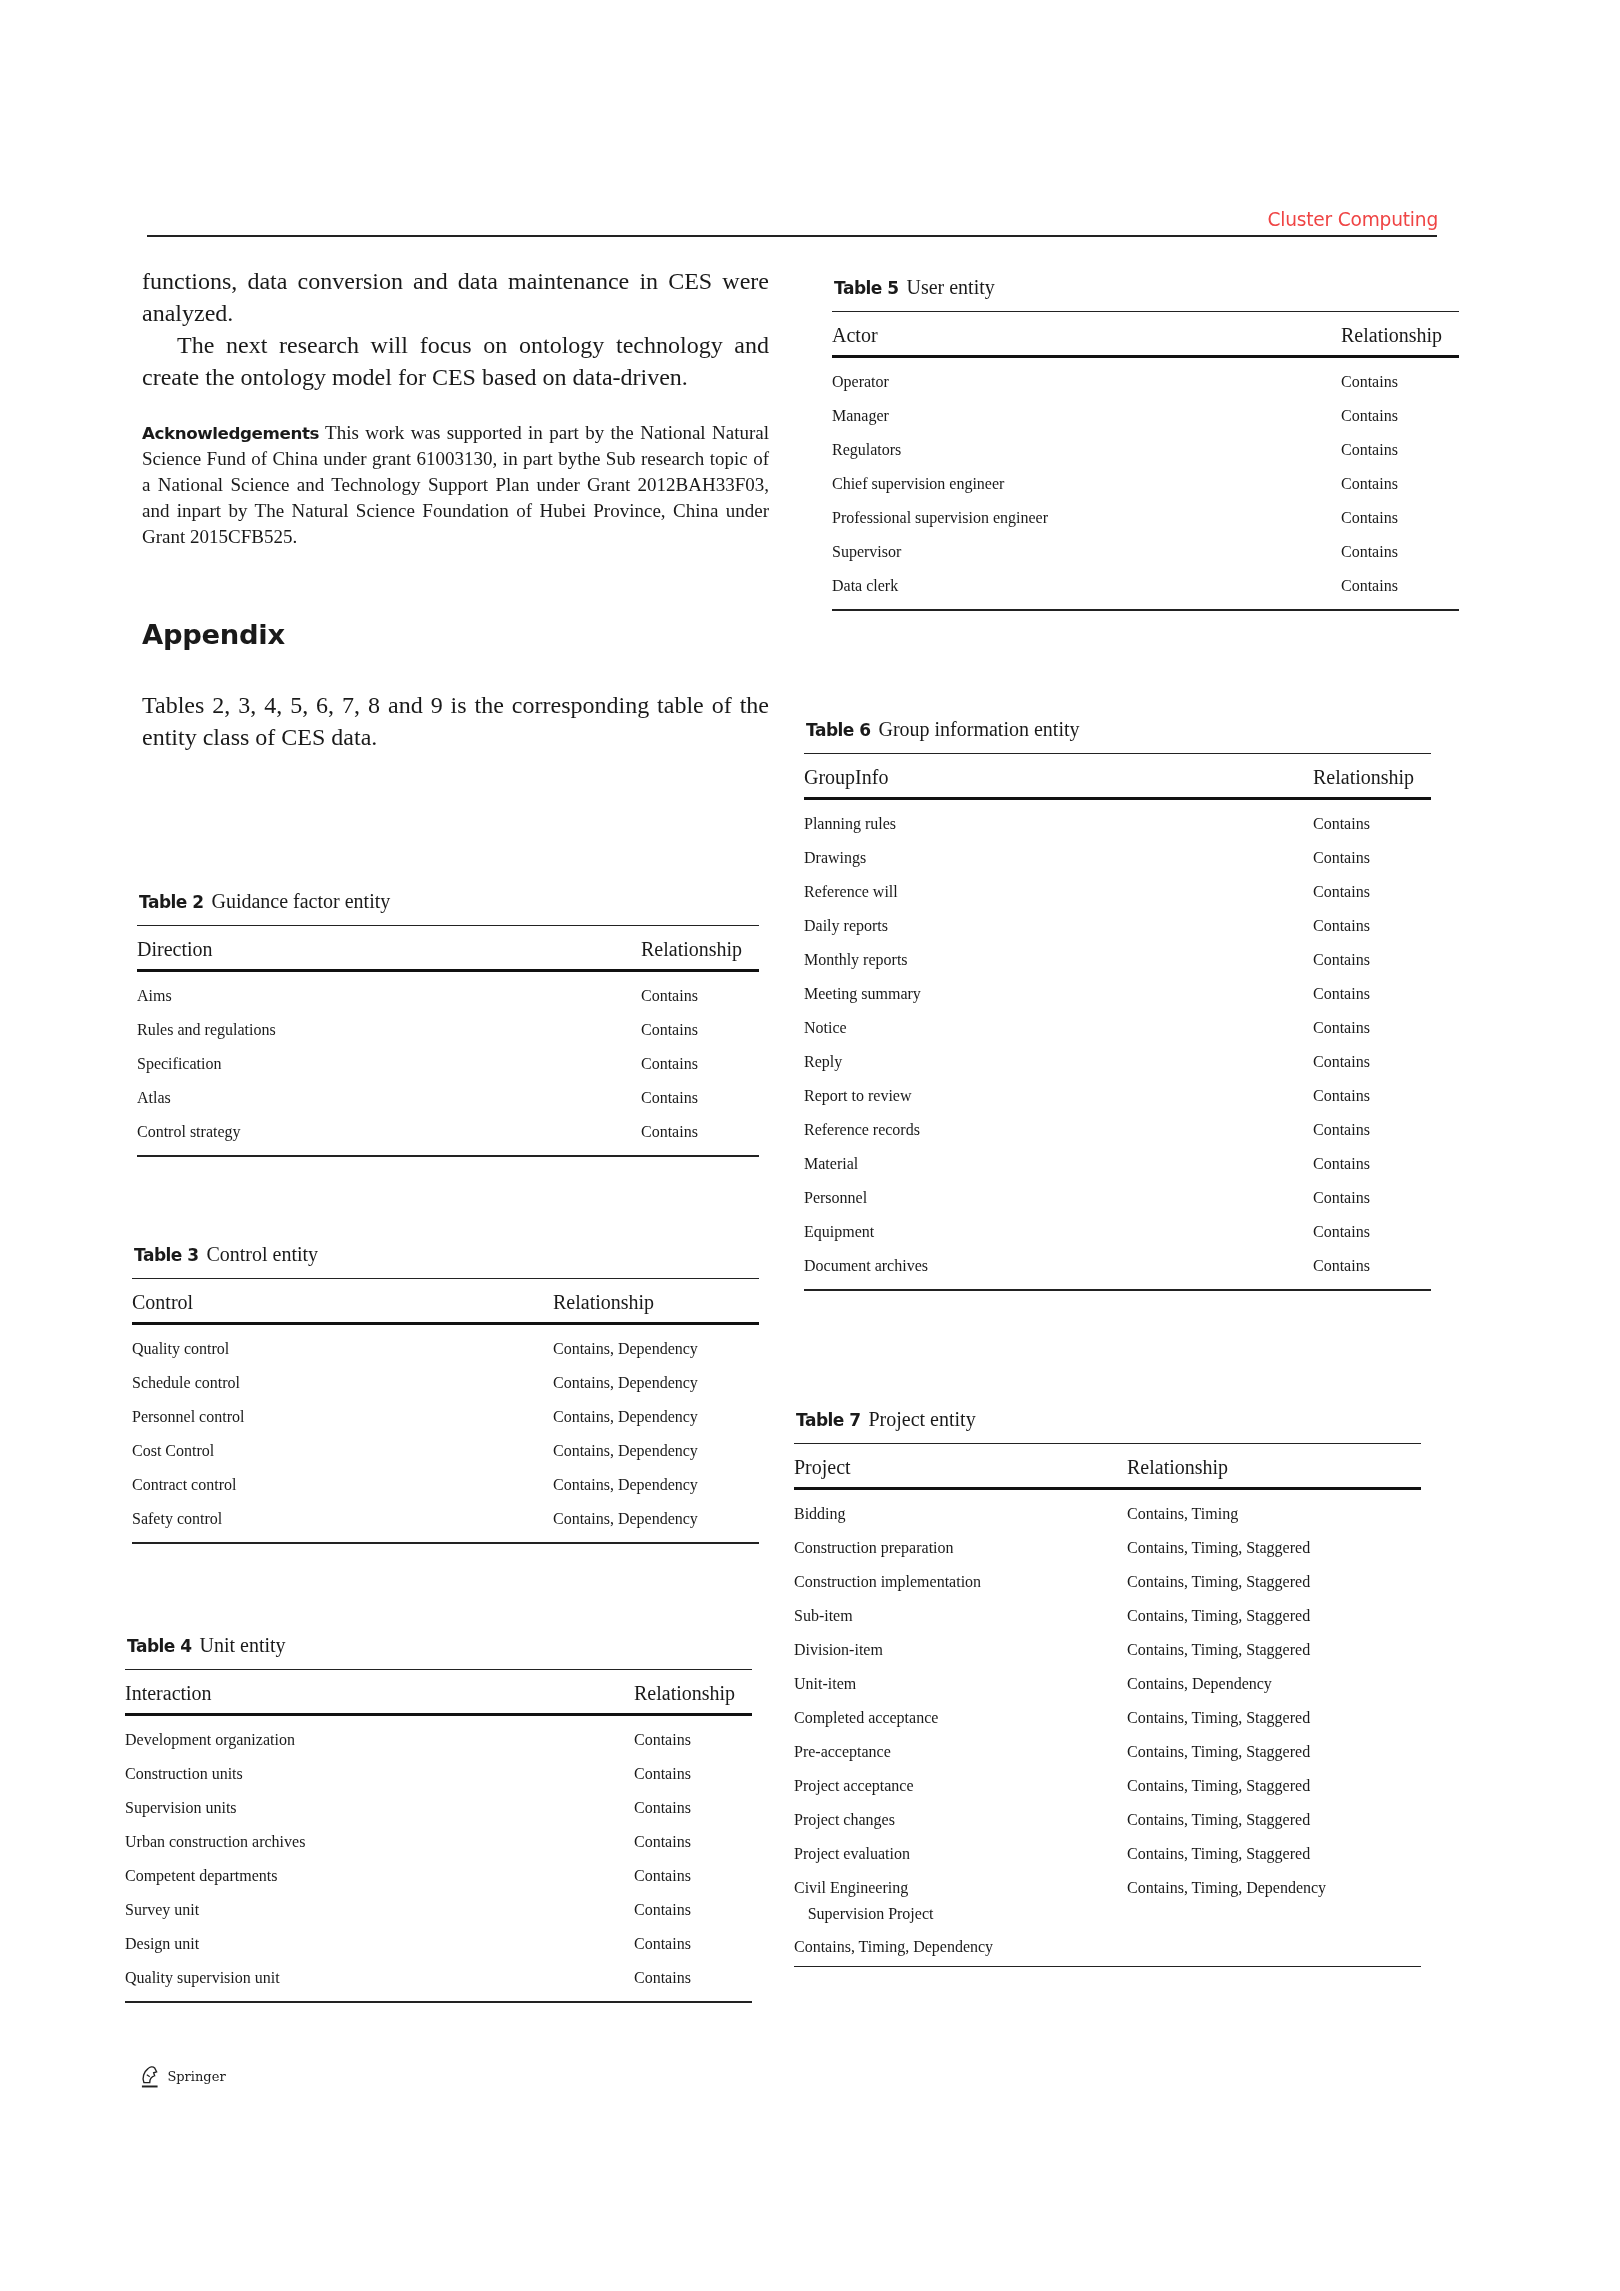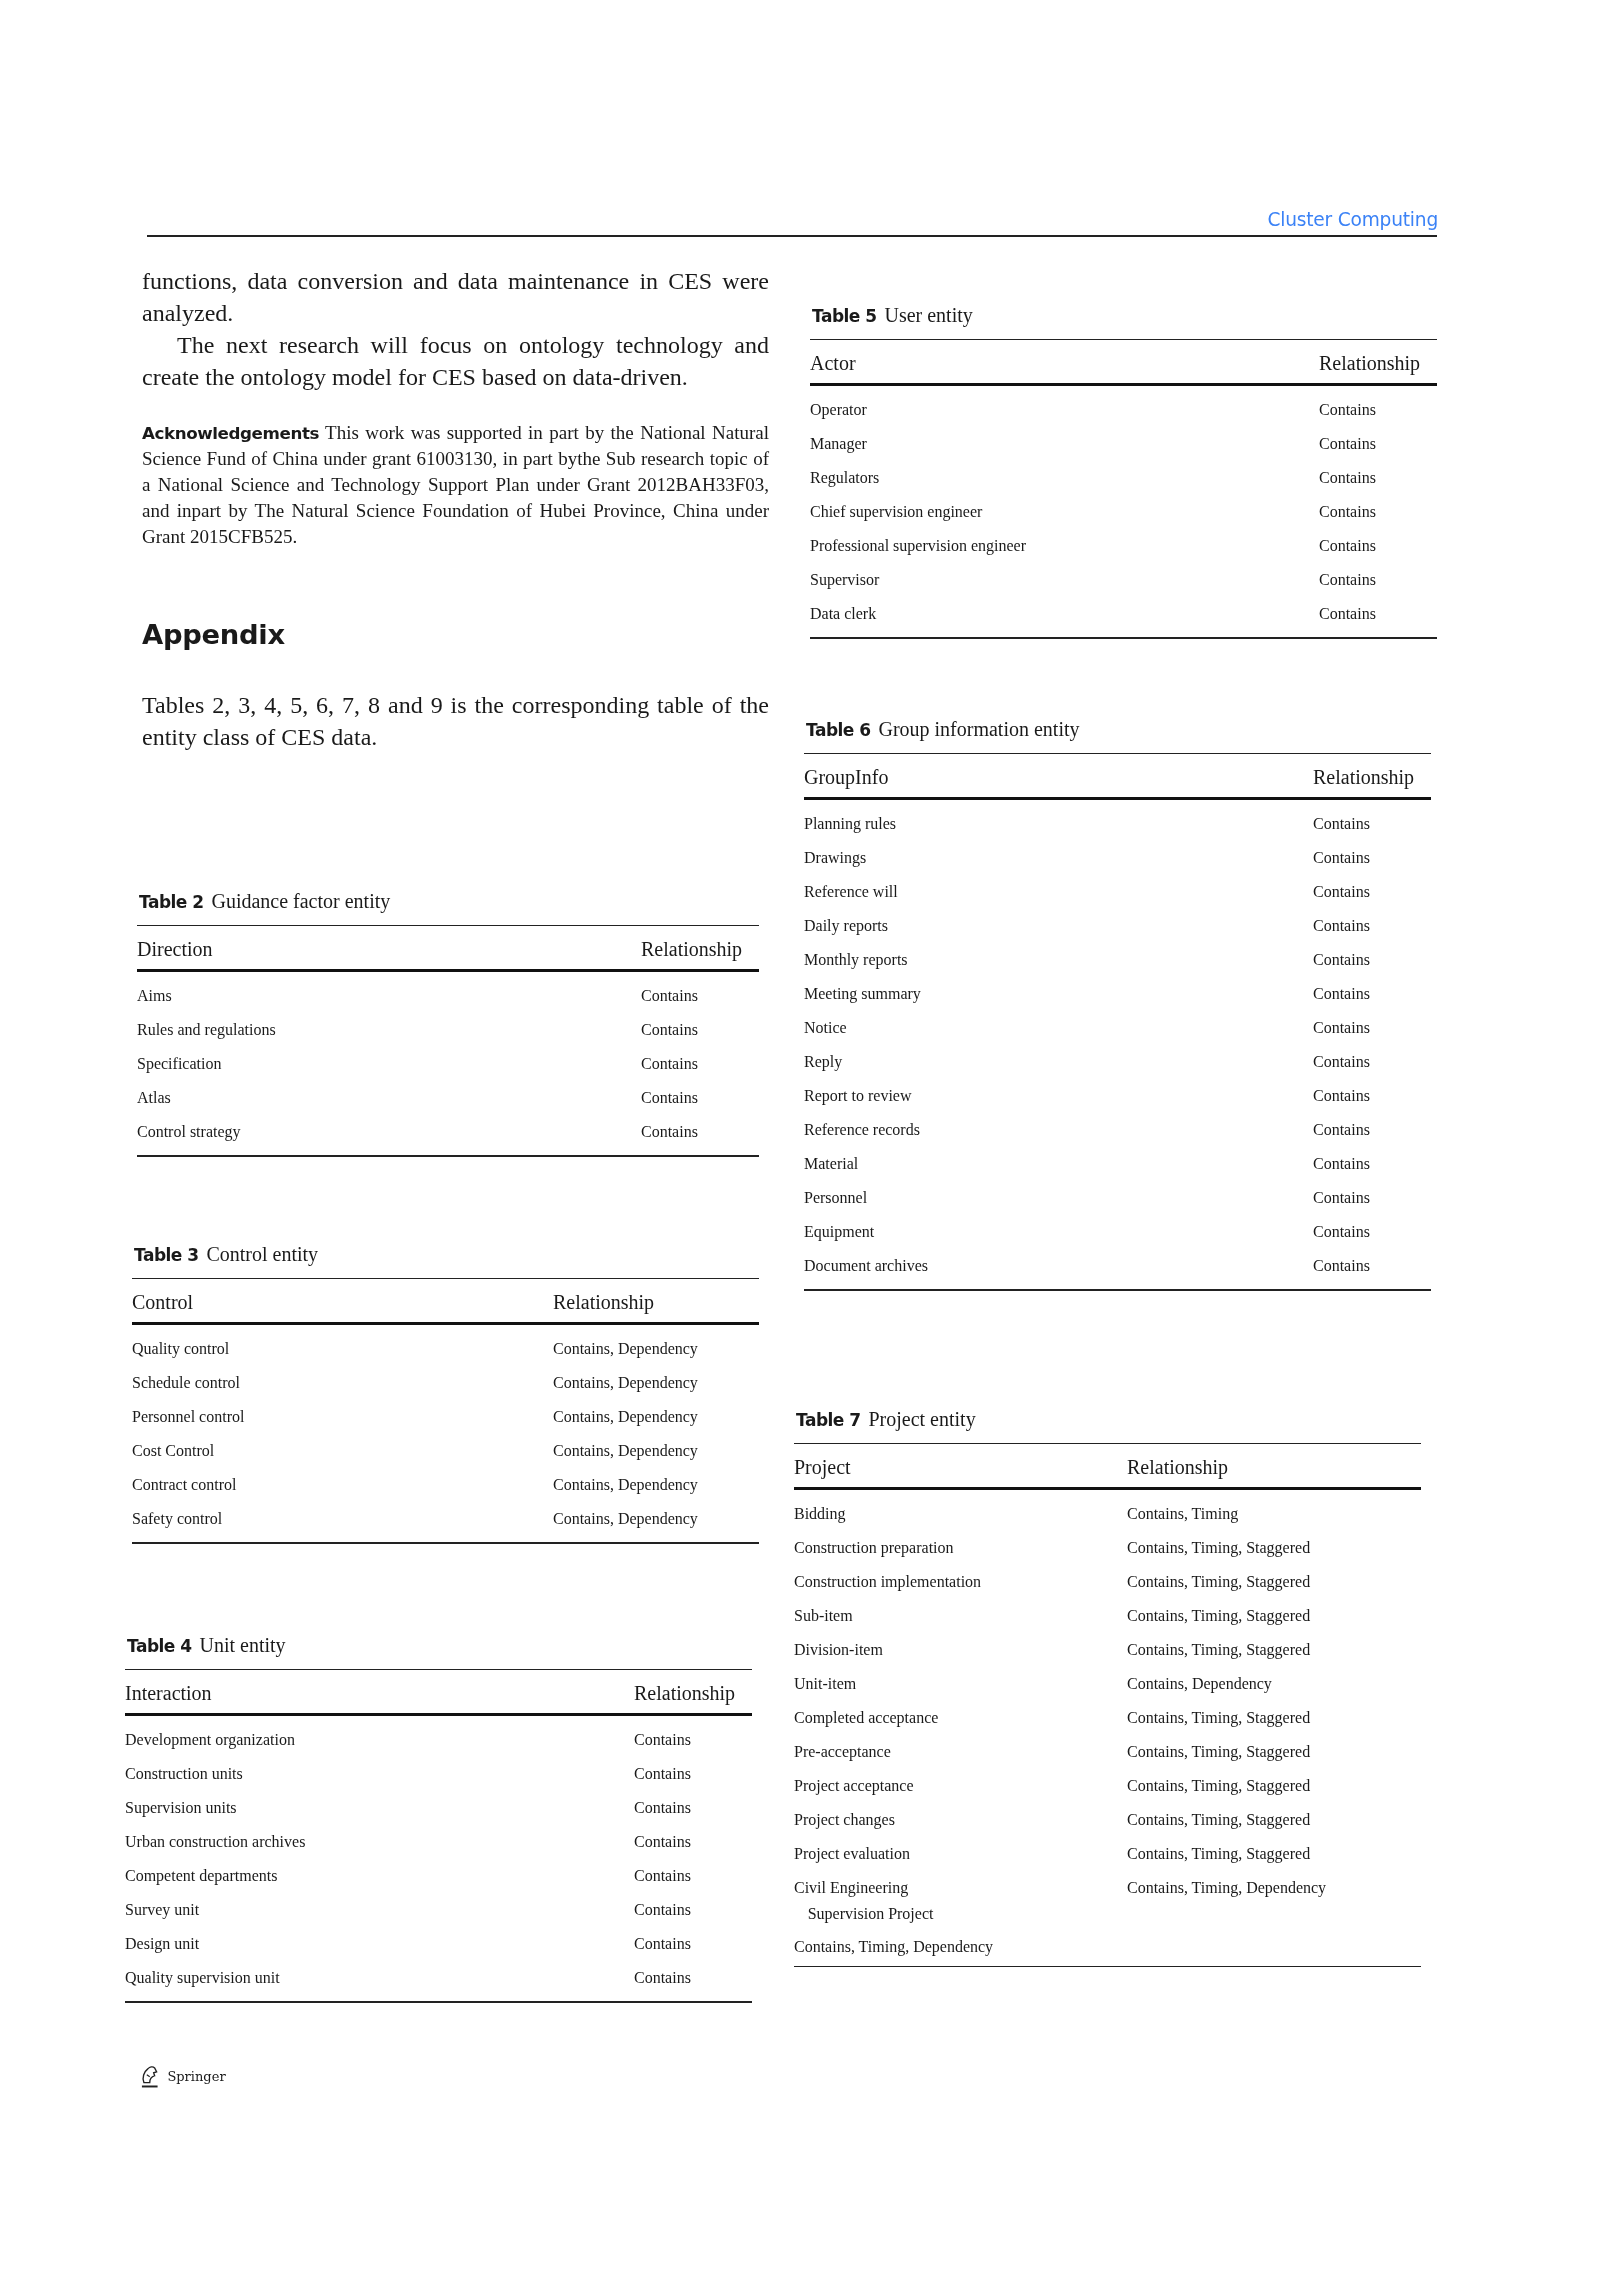--- a/index.html
+++ b/index.html
@@ -5,7 +5,7 @@
   html, body { margin: 0; padding: 0; background: #ffffff; }
   body { width: 1620px; height: 2292px; position: relative; overflow: hidden; color: #1a1a1a; font-family: "Liberation Serif", serif; }
   .page { position: absolute; inset: 0; }
-  .header-label { position: absolute; top: 209px; right: 182px; font-family: "DejaVu Sans", sans-serif; font-size: 18.6px; color: #3b82f6; letter-spacing: -0.2px; }
+  .header-label { position: absolute; top: 209px; right: 182px; font-family: "DejaVu Sans", sans-serif; font-size: 18.6px; color: #ef4444; letter-spacing: -0.2px; }
   .header-rule { position: absolute; top: 235px; left: 147px; width: 1290px; height: 2px; background: #222; }
 
   .col { position: absolute; }

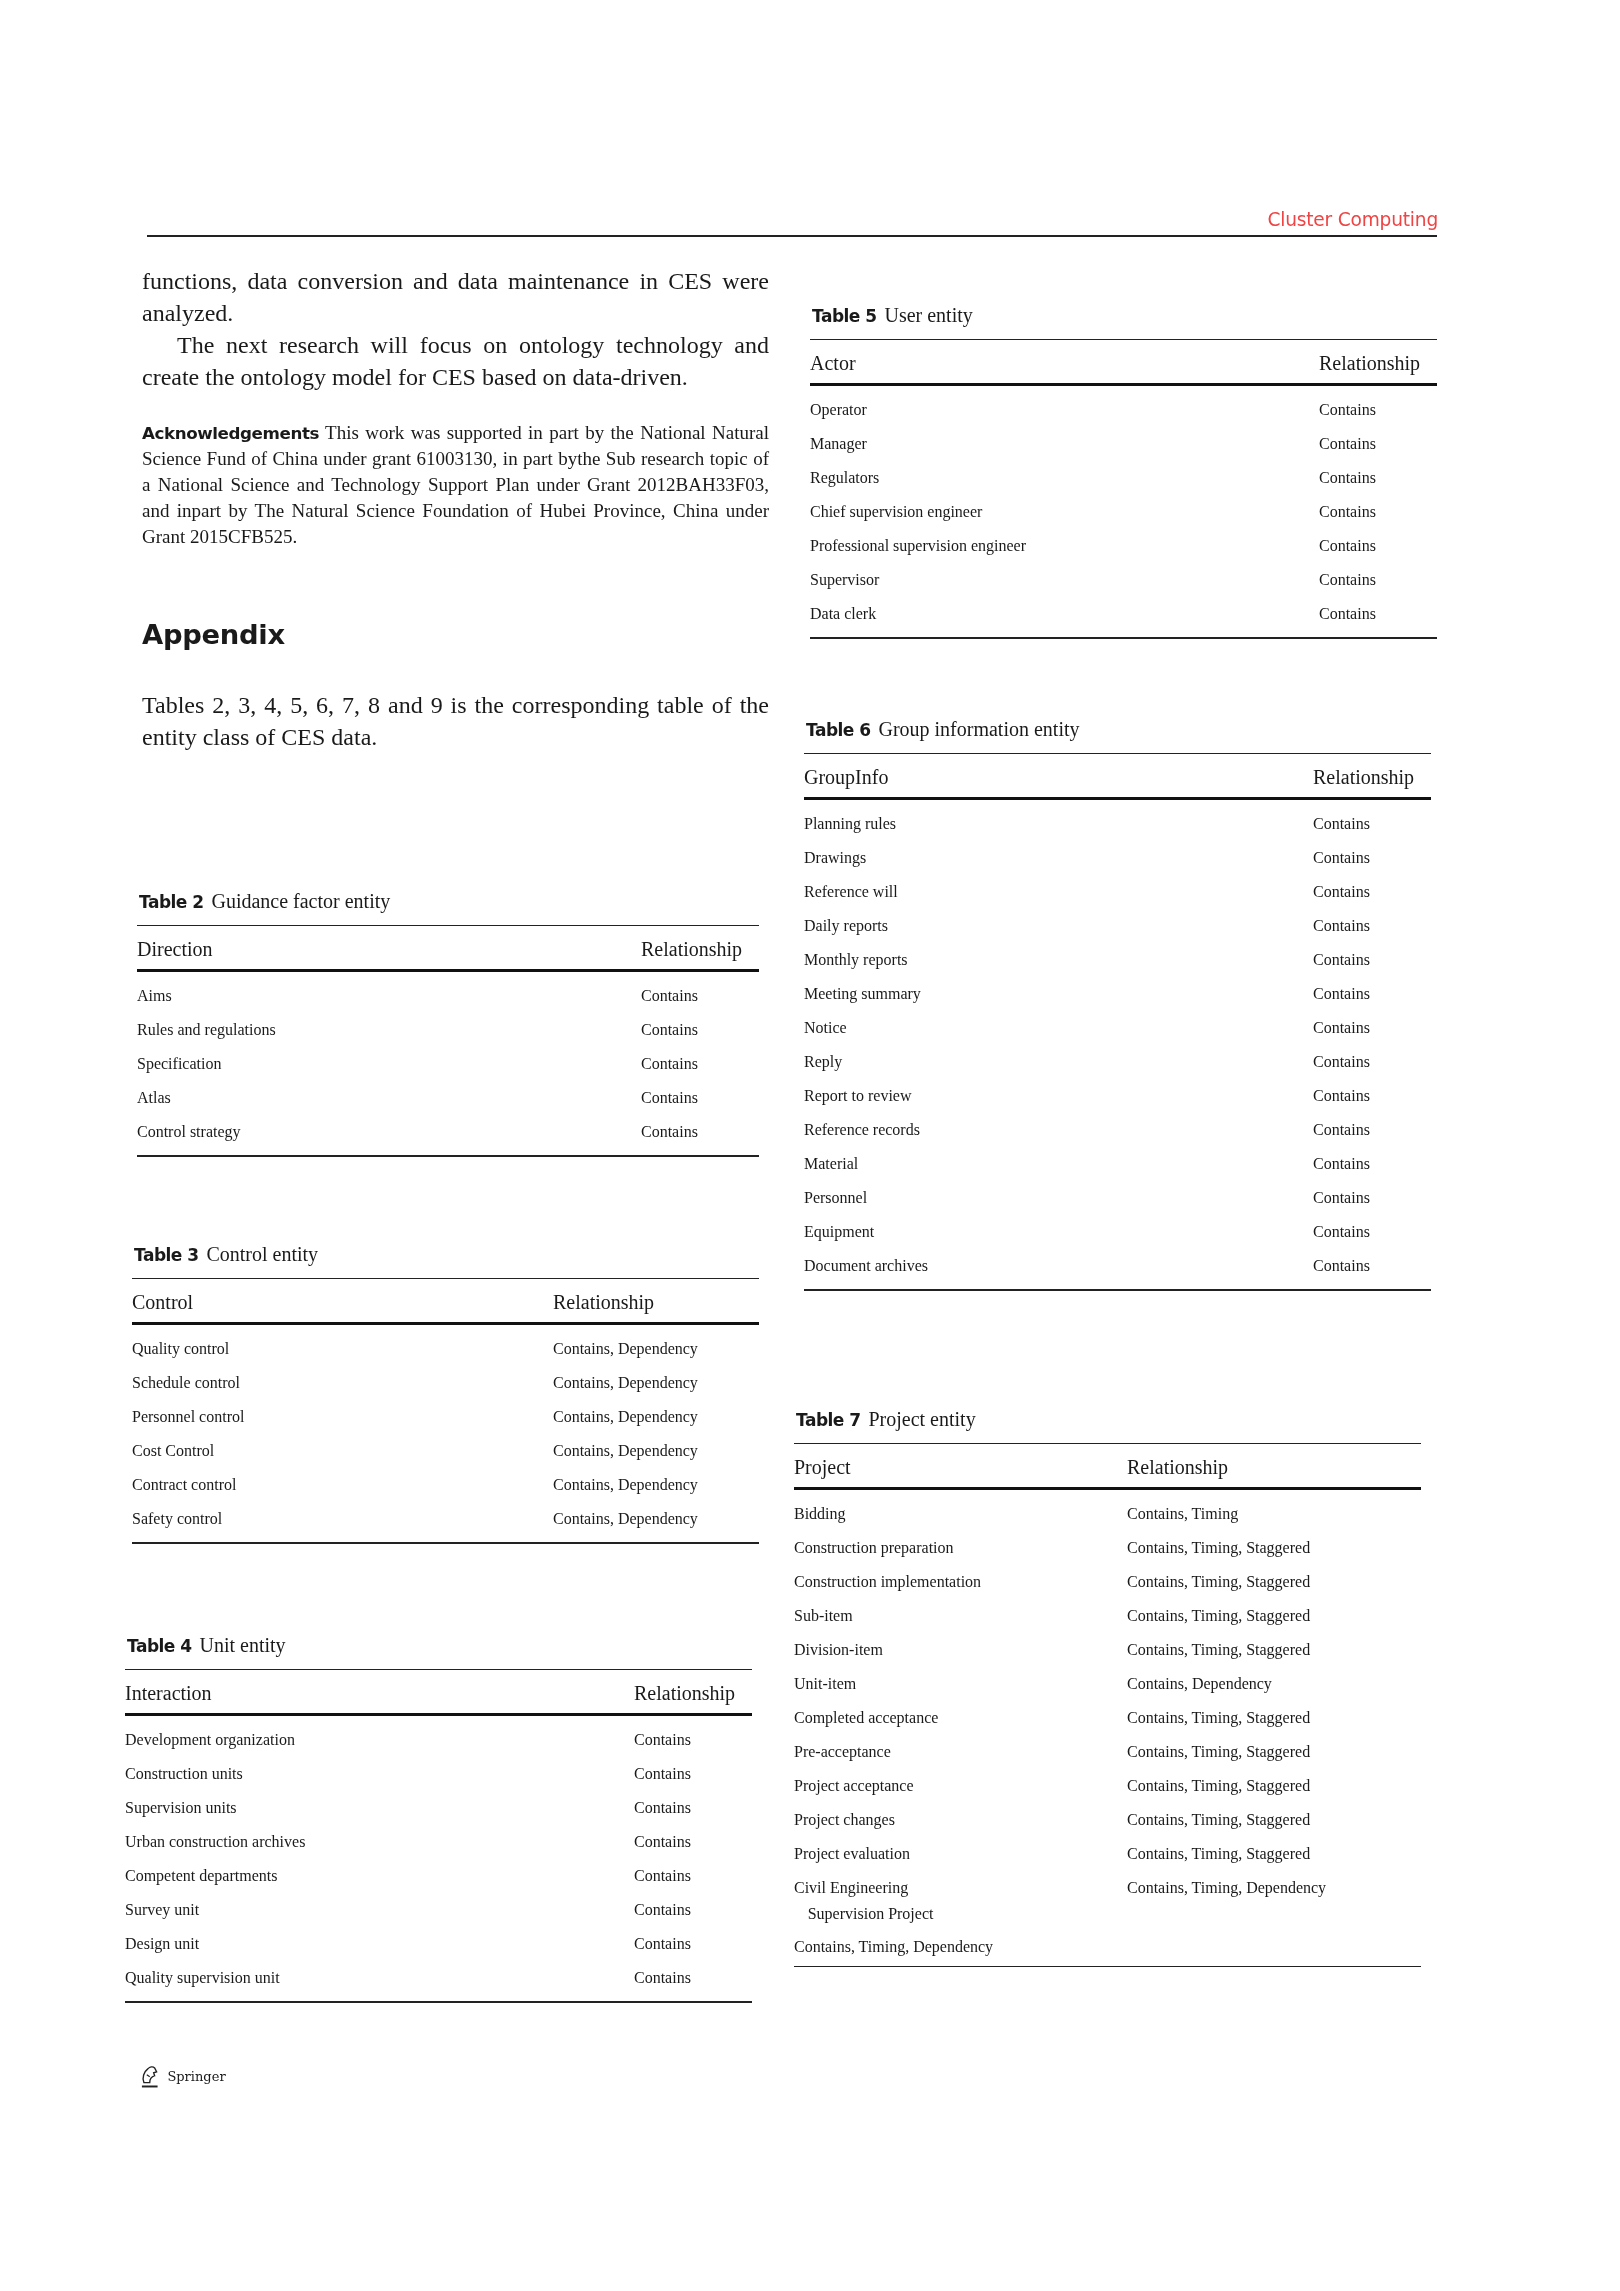--- a/index.html
+++ b/index.html
@@ -174,7 +174,7 @@
     <div class="rule-thin"></div>
   </div>
 
-  <div class="tbl fixed2b" style="left:810px; top:276px; width:627px;margin-top:28px;">
+  <div class="tbl fixed2b" style="left:832px; top:276px; width:627px;">
     <div class="tbl-caption"><span class="num">Table 5</span><span>User entity</span></div>
     <div class="rule-thin"></div>
     <div class="thead">

